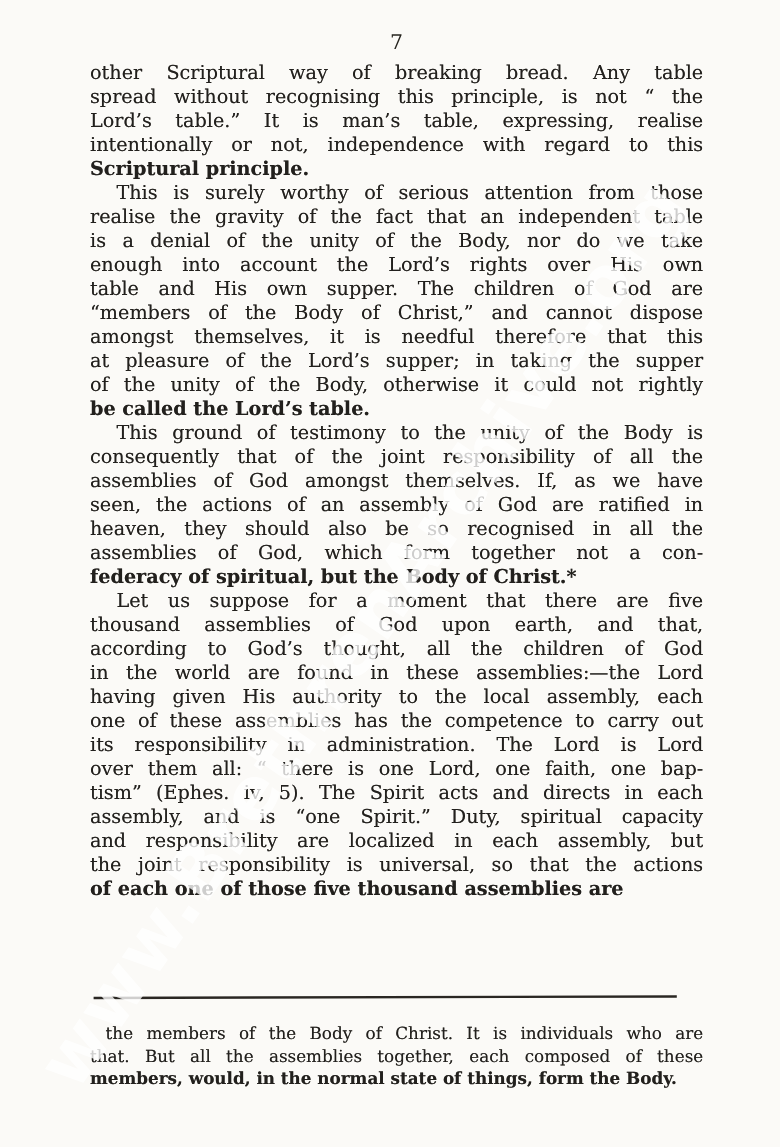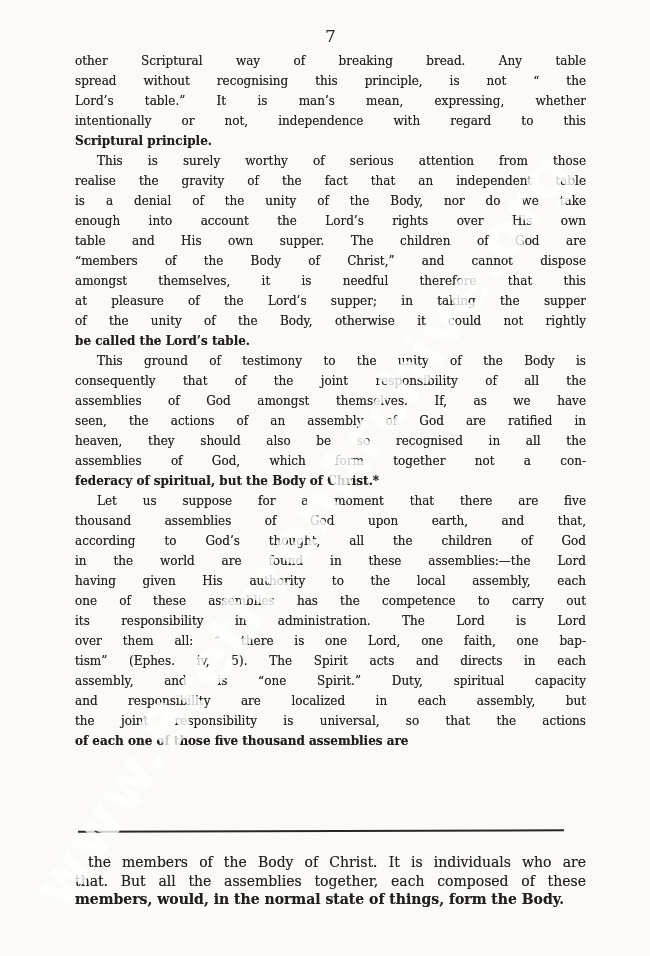--- a/index.html
+++ b/index.html
@@ -30,7 +30,7 @@
     top: 51px;
     left: 75px;
     width: 511px;
-    font-size: 12px;
+    font-size: 16px;
     line-height: 20px;
     text-shadow: 0 0 0.5px rgba(32,30,26,0.55);
   }

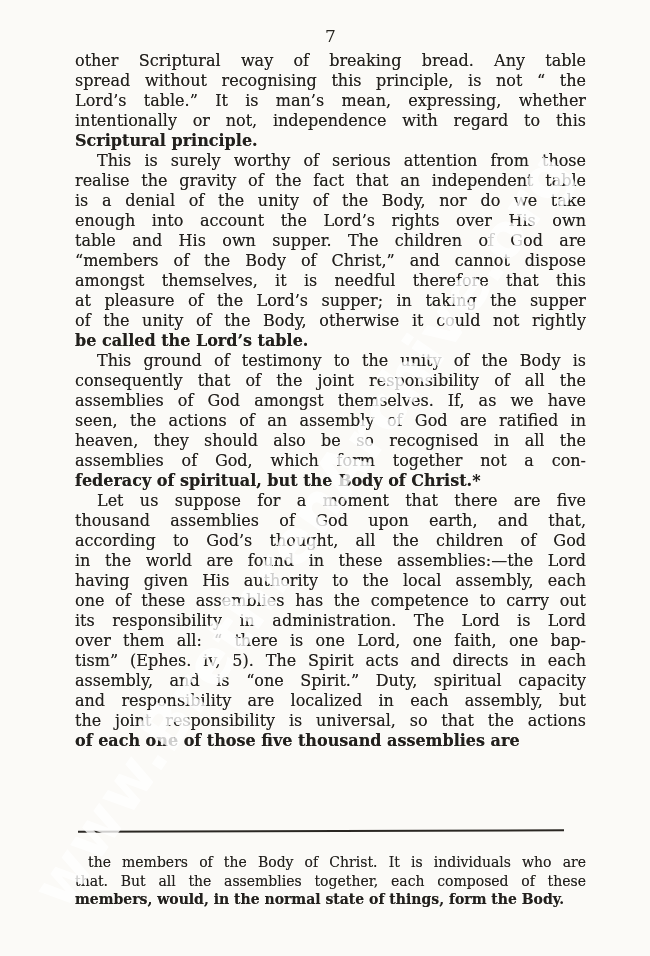--- a/index.html
+++ b/index.html
@@ -88,7 +88,7 @@
       <div class="para">
         <div class="line">other Scriptural way of breaking bread.  Any table</div>
         <div class="line">spread without recognising this principle, is not “ the</div>
-        <div class="line">Lord’s table.”  It is man’s mean, expressing, whether</div>
+        <div class="line">Lord’s table.”  It is man’s table, expressing, realise</div>
         <div class="line">intentionally or not, independence with regard to this</div>
         <div class="line last">Scriptural principle.</div>
       </div>

